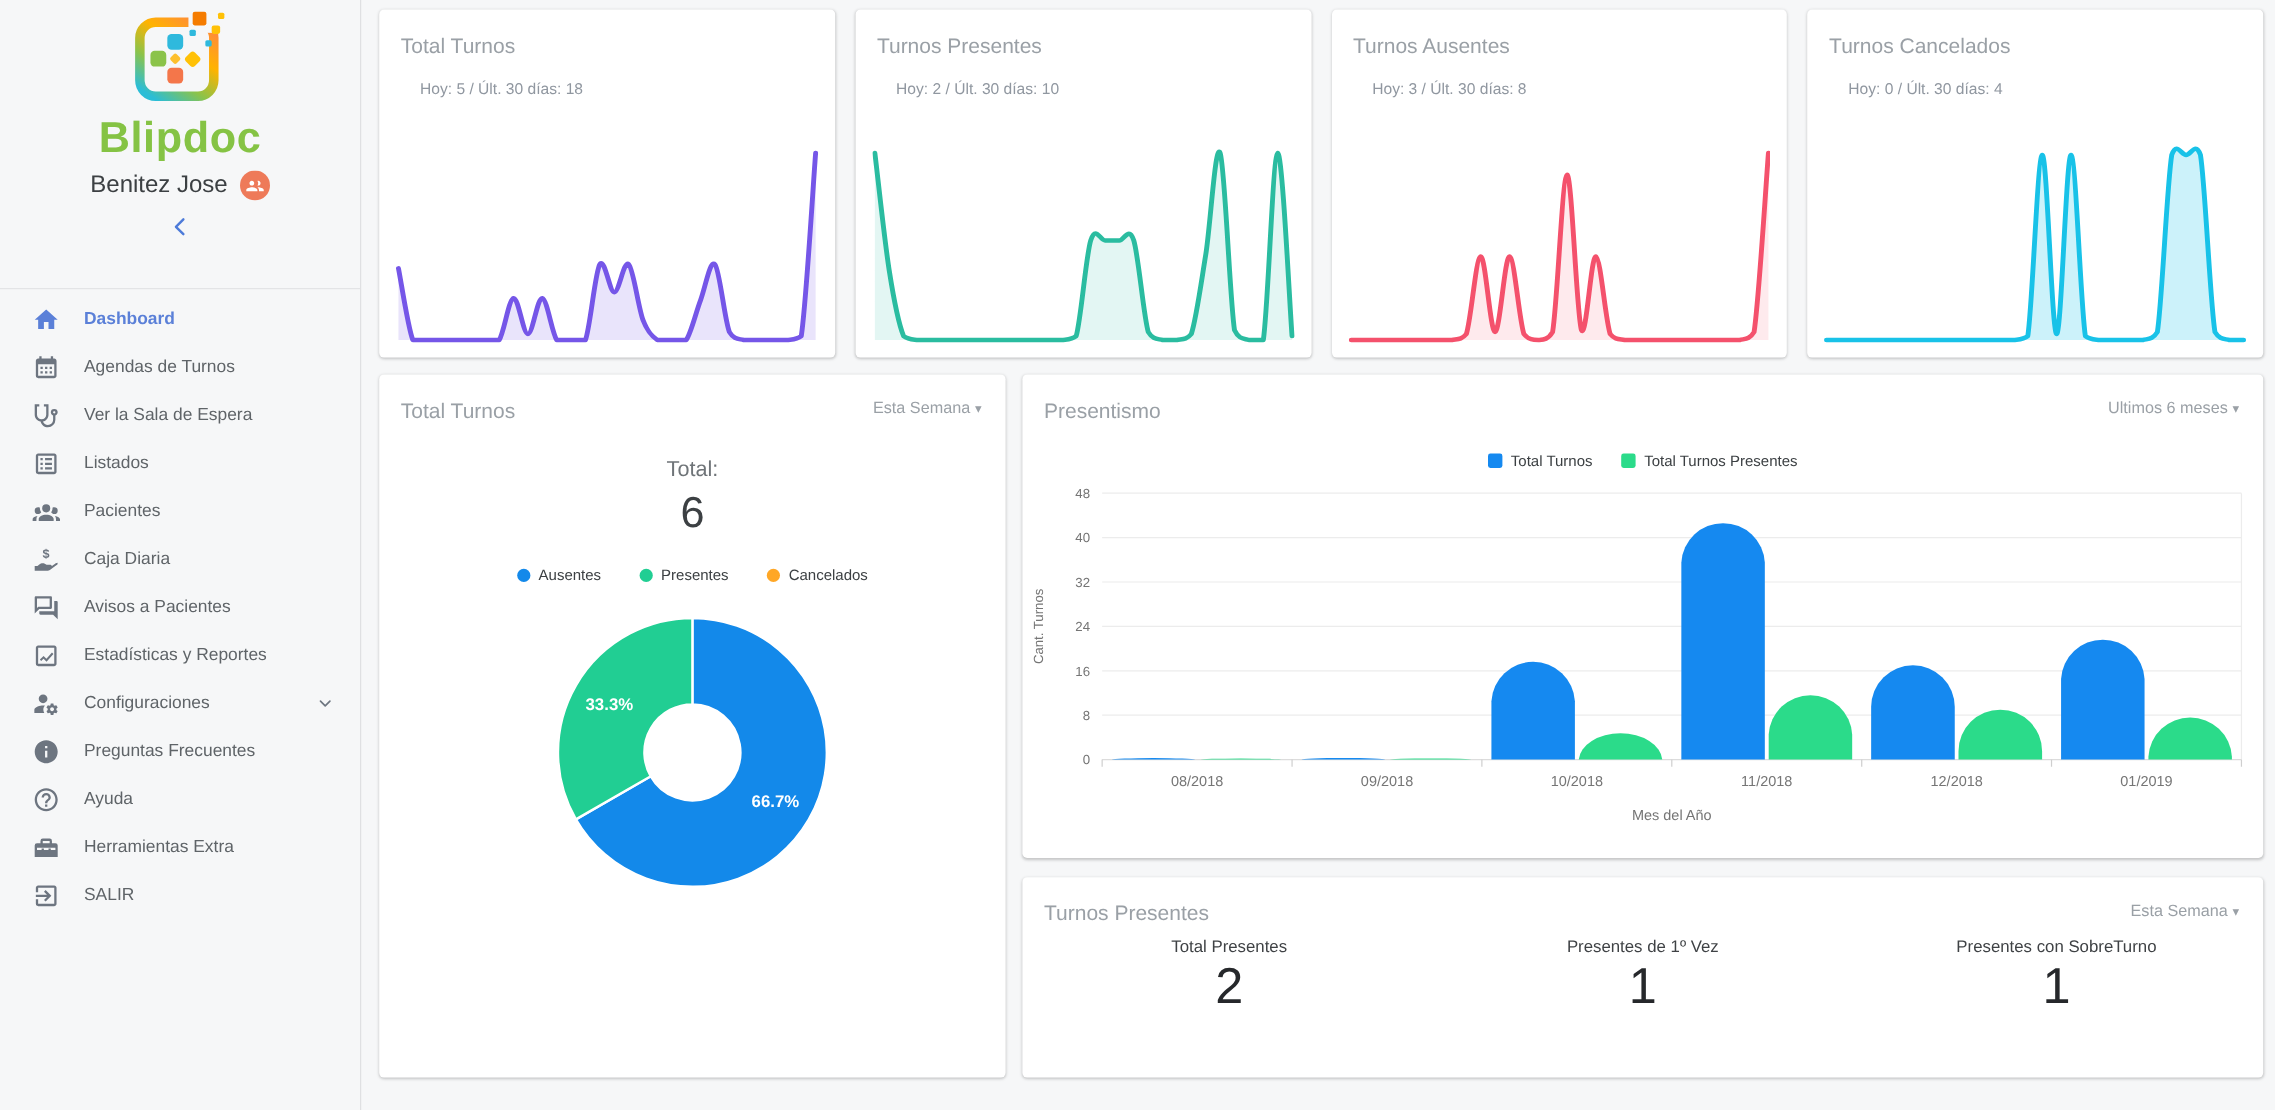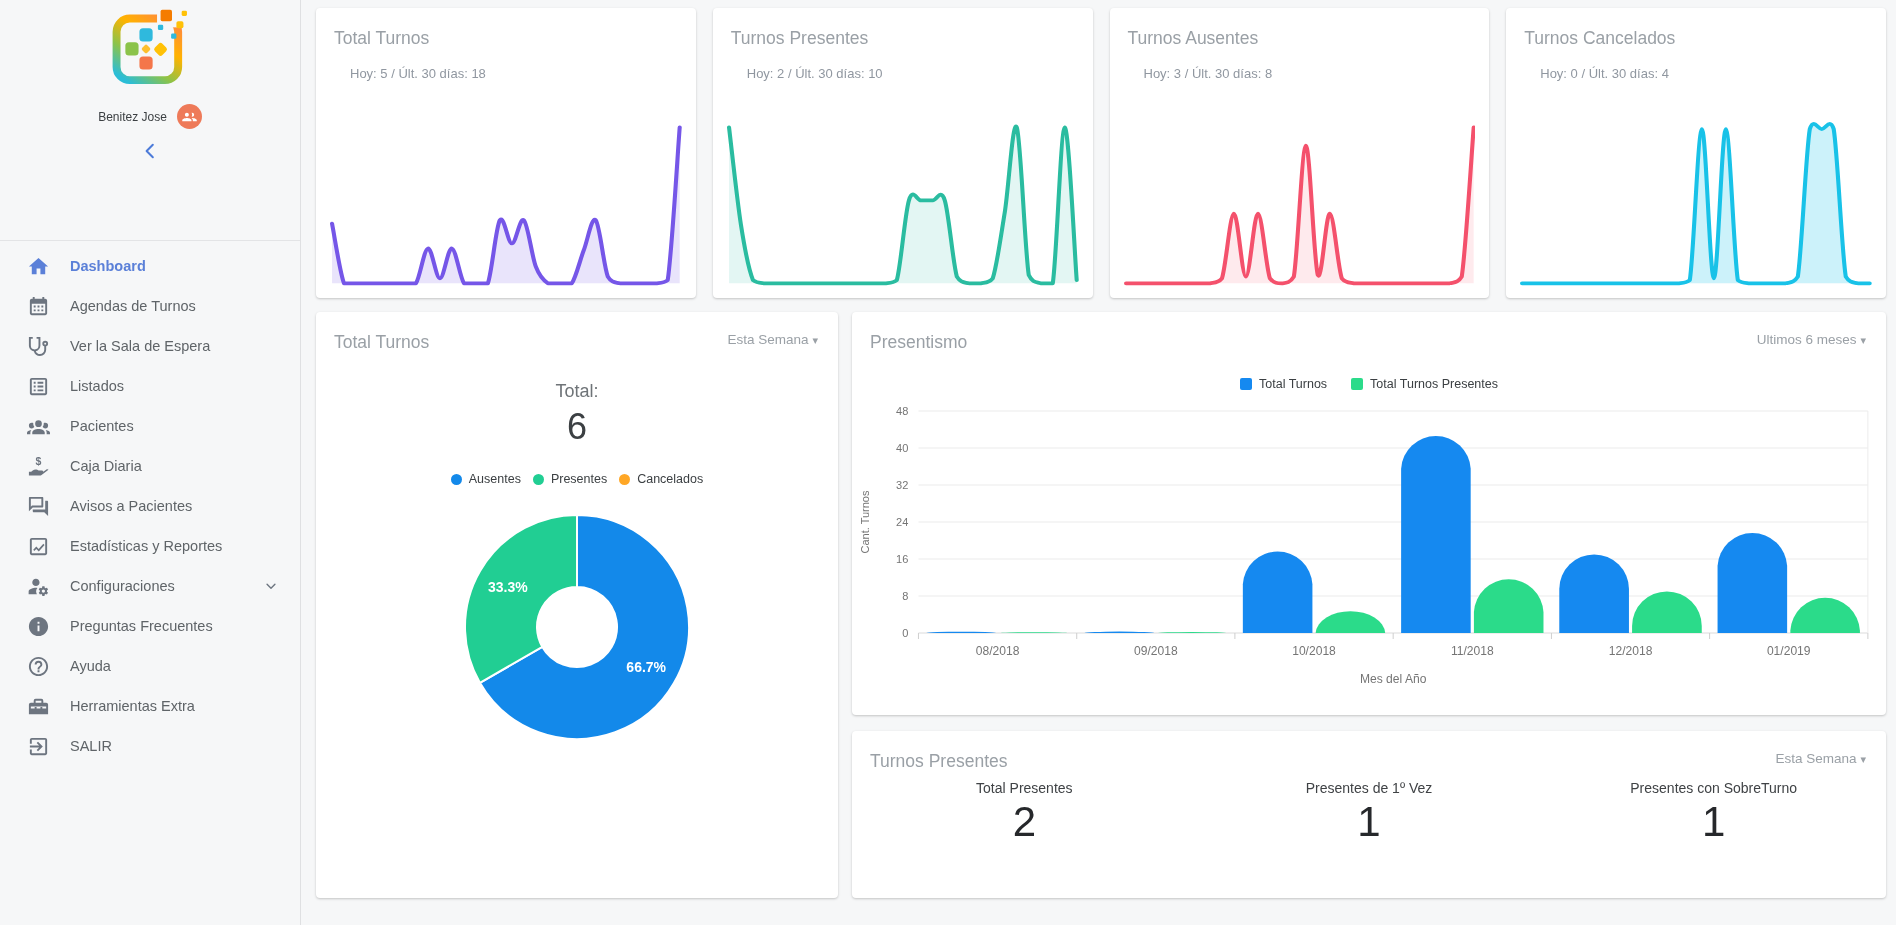--- a/index.html
+++ b/index.html
@@ -80,6 +80,7 @@
         <rect x="74" y="29" width="6" height="6" rx="1.5" fill="#2fb9dd"></rect>
         <rect x="86" y="3" width="6" height="6" rx="1.5" fill="#ffc107"></rect>
       </svg>
+      <div class="brand">Blipdoc</div>
       <div class="user-row">
         <span>Benitez Jose</span>
         <svg width="25" height="25" viewBox="0 0 25 25">

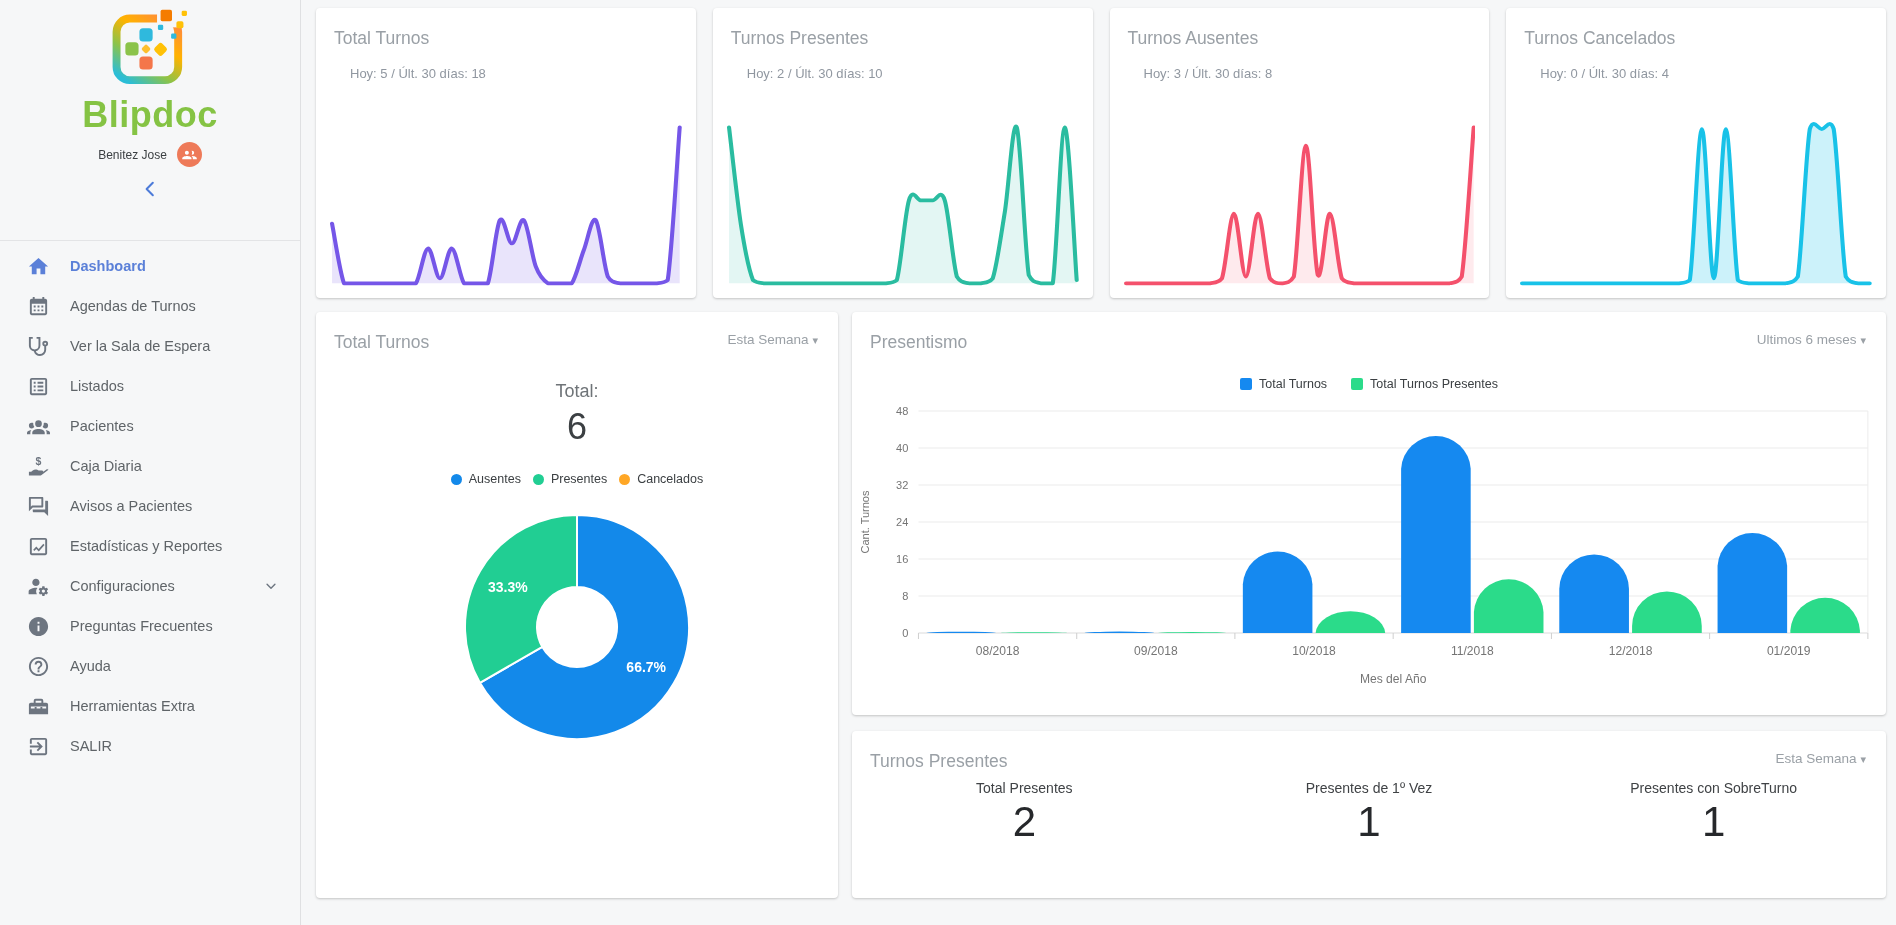--- a/index.html
+++ b/index.html
@@ -11,7 +11,7 @@
   .side-top{height:241px;border-bottom:1px solid #e3e4e6;text-align:center;padding-top:8px}
   .logo-svg{display:block;margin:0 auto}
   .brand{font-size:36px;font-weight:bold;color:#85c344;letter-spacing:.5px;line-height:38px}
-  .user-row{margin-top:8px;display:flex;align-items:center;justify-content:center;gap:10px;font-size:12px;color:#3c4043;cursor:pointer}
+  .user-row{margin-top:8px;display:flex;align-items:center;justify-content:center;gap:10px;font-size:20px;color:#3c4043;cursor:pointer}
   .collapse{margin-top:13px;cursor:pointer;display:flex;justify-content:center}
   .menu{padding-top:5px}
   .menu-item{height:40px;display:flex;align-items:center;padding:0 22px 0 27px;color:#5f6468;font-size:14.5px;cursor:pointer;white-space:nowrap}

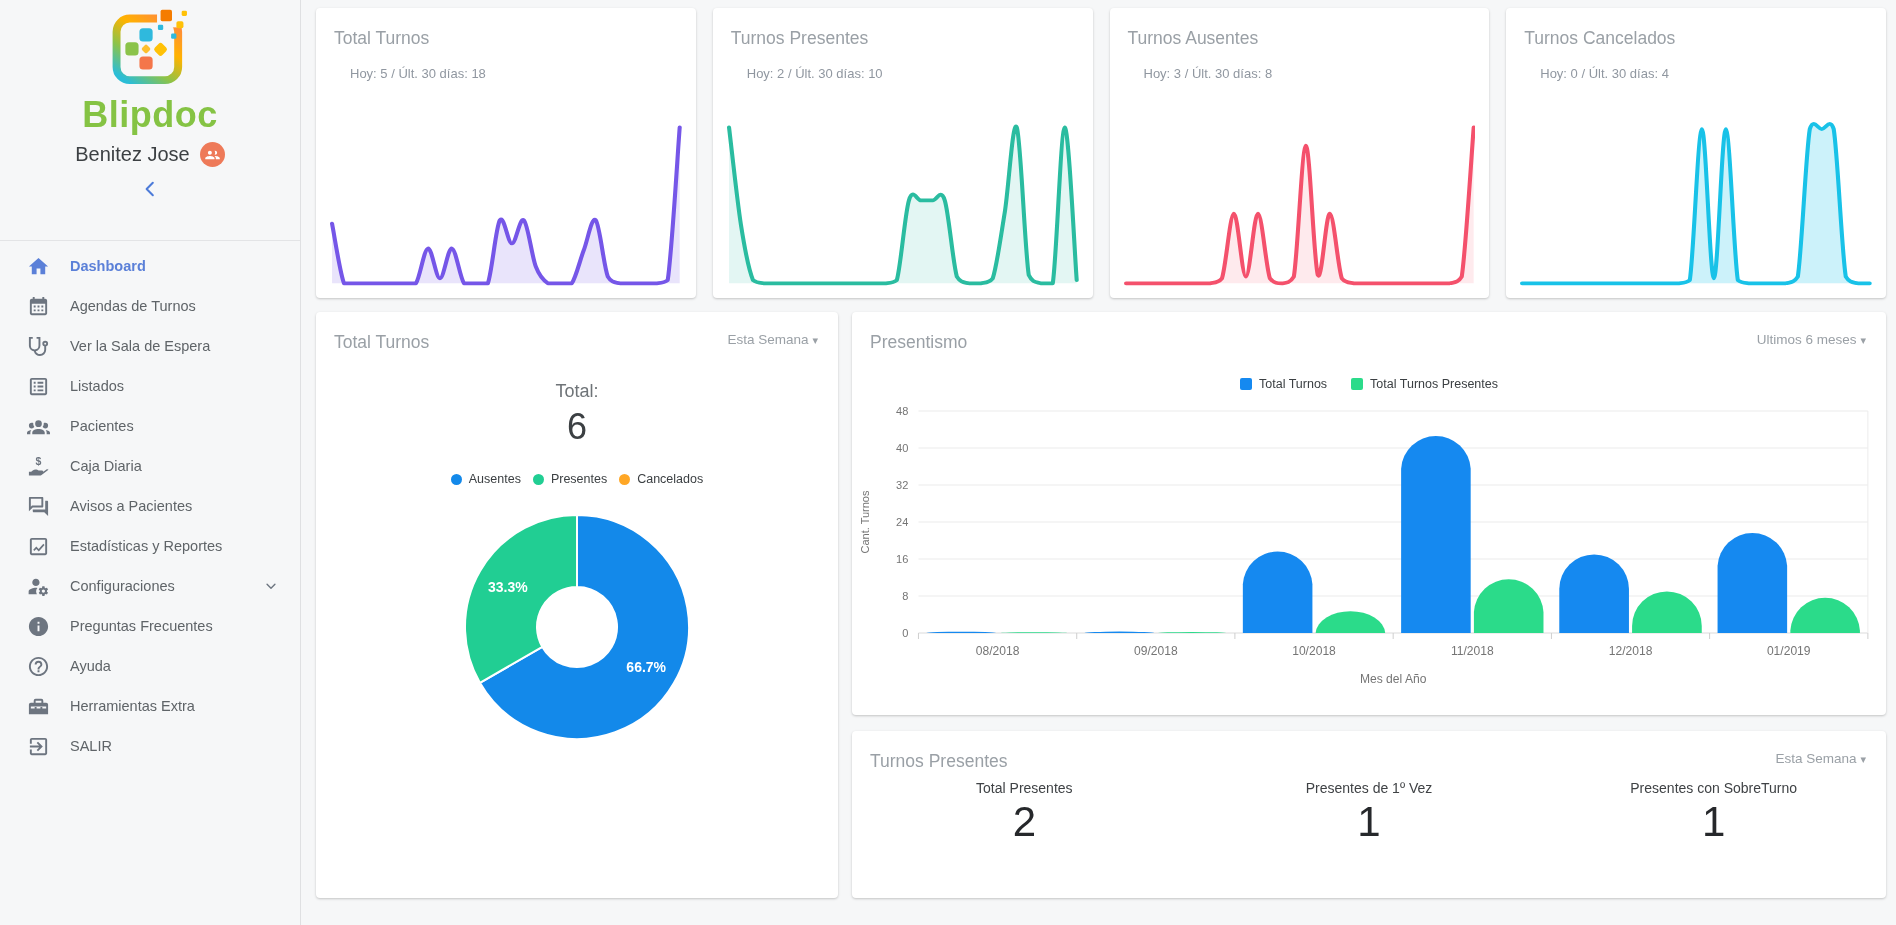--- a/index.html
+++ b/index.html
@@ -39,7 +39,7 @@
   .presentes-card{height:167px}
   .total-label{margin-top:28px;text-align:center;font-size:18px;color:#6f7478}
   .total-value{text-align:center;font-size:36px;color:#3c4043;margin-top:4px}
-  .legend{display:flex;justify-content:center;gap:12px;margin-top:24px;font-size:12.5px;color:#3c4043;align-items:center}
+  .legend{display:flex;justify-content:center;gap:32px;margin-top:24px;font-size:12.5px;color:#3c4043;align-items:center}
   .legend-item{display:flex;align-items:center}
   .dot{width:11px;height:11px;border-radius:50%;display:inline-block;margin-right:7px}
   .donut-svg{display:block;margin:16px auto 0}

